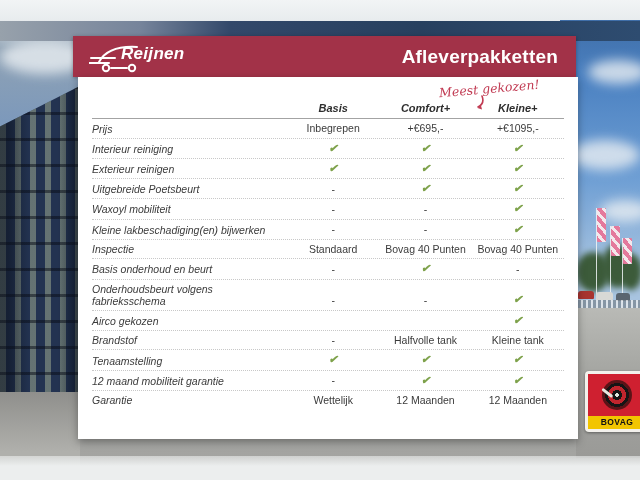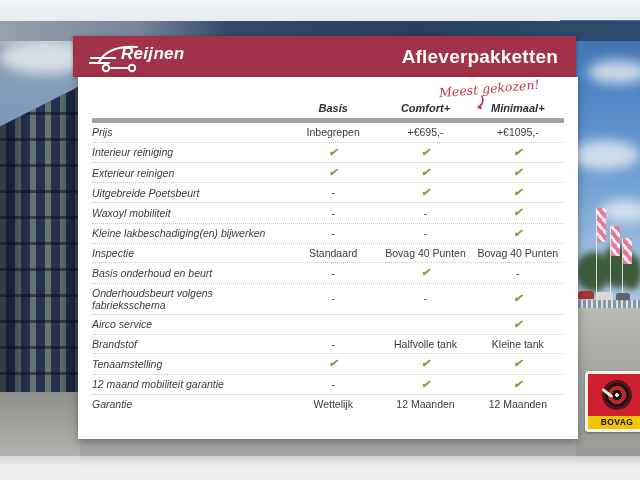--- a/index.html
+++ b/index.html
@@ -58,7 +58,7 @@
   .tlabel{width:195px;flex:0 0 195px;font-style:italic;color:#3b3b3b;
     font-size:10.5px;line-height:1.15;padding-right:6px;box-sizing:border-box;}
   .tcell{flex:1 1 0;text-align:center;color:#3b3b3b;font-size:10.5px;line-height:1.2;}
-  .thead{border-bottom:5px solid #a3a3a3;padding-bottom:3px;}
+  .thead{border-bottom:1px solid #a3a3a3;padding-bottom:3px;}
   .thead .tcell{font-weight:bold;font-style:italic;color:#2e2e2e;font-size:11px;}
   .trow{padding:3px 0;}
   .trow + .trow{border-top:1px dotted #c8c8c8;}

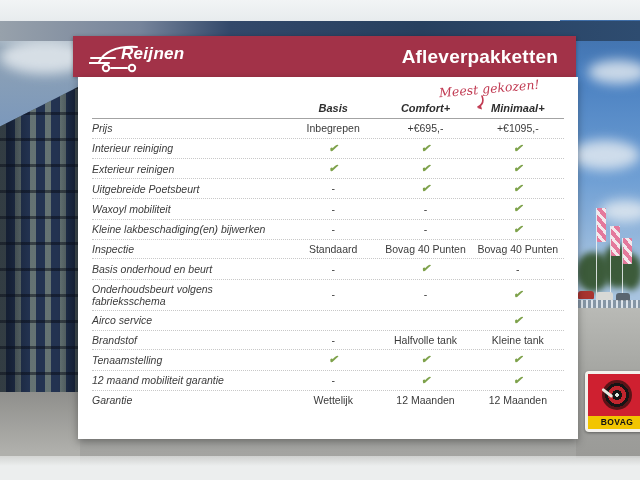--- a/index.html
+++ b/index.html
@@ -137,7 +137,7 @@
     <div class="tlabel"></div>
     <div class="tcell">Basis</div>
     <div class="tcell">Comfort+</div>
-    <div class="tcell">Minimaal+</div>
+    <div class="tcell">Kleine+</div>
   </div>
   <div>
       <div class="trow">

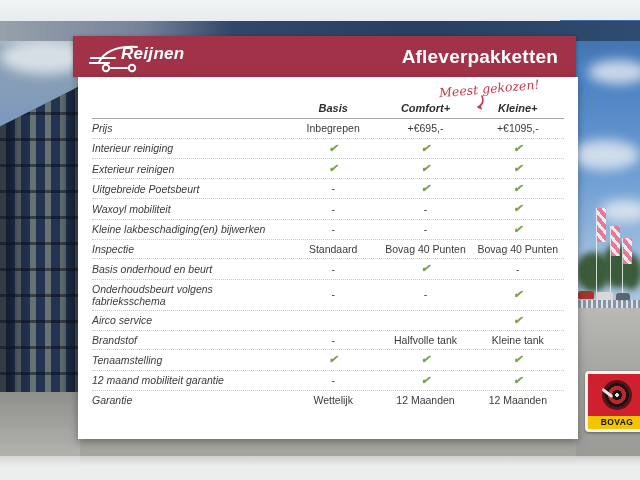--- a/index.html
+++ b/index.html
@@ -60,7 +60,7 @@
   .tcell{flex:1 1 0;text-align:center;color:#3b3b3b;font-size:10.5px;line-height:1.2;}
   .thead{border-bottom:1px solid #a3a3a3;padding-bottom:3px;}
   .thead .tcell{font-weight:bold;font-style:italic;color:#2e2e2e;font-size:11px;}
-  .trow{padding:3px 0;}
+  .trow{padding:3px 0;align-items:flex-end;}
   .trow + .trow{border-top:1px dotted #c8c8c8;}
   .tcell.check{color:#7ea24b;font-size:11px;font-style:italic;font-weight:bold;}
   

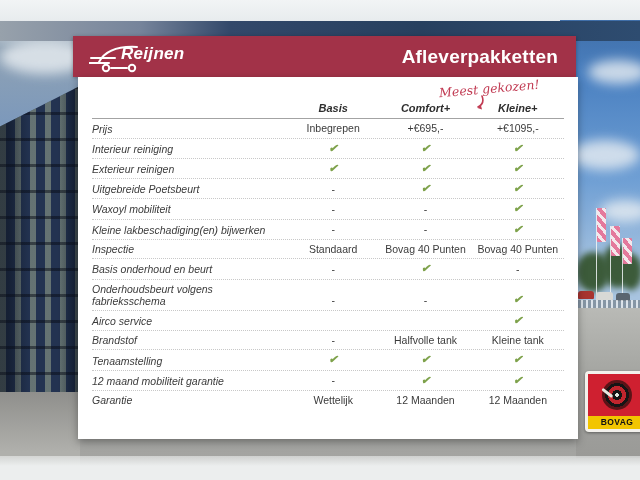--- a/index.html
+++ b/index.html
@@ -195,7 +195,7 @@
         <div class="tcell check">✔</div>
       </div>
       <div class="trow">
-        <div class="tlabel">Airco service</div>
+        <div class="tlabel">Airco gekozen</div>
         <div class="tcell"></div>
         <div class="tcell"></div>
         <div class="tcell check">✔</div>

